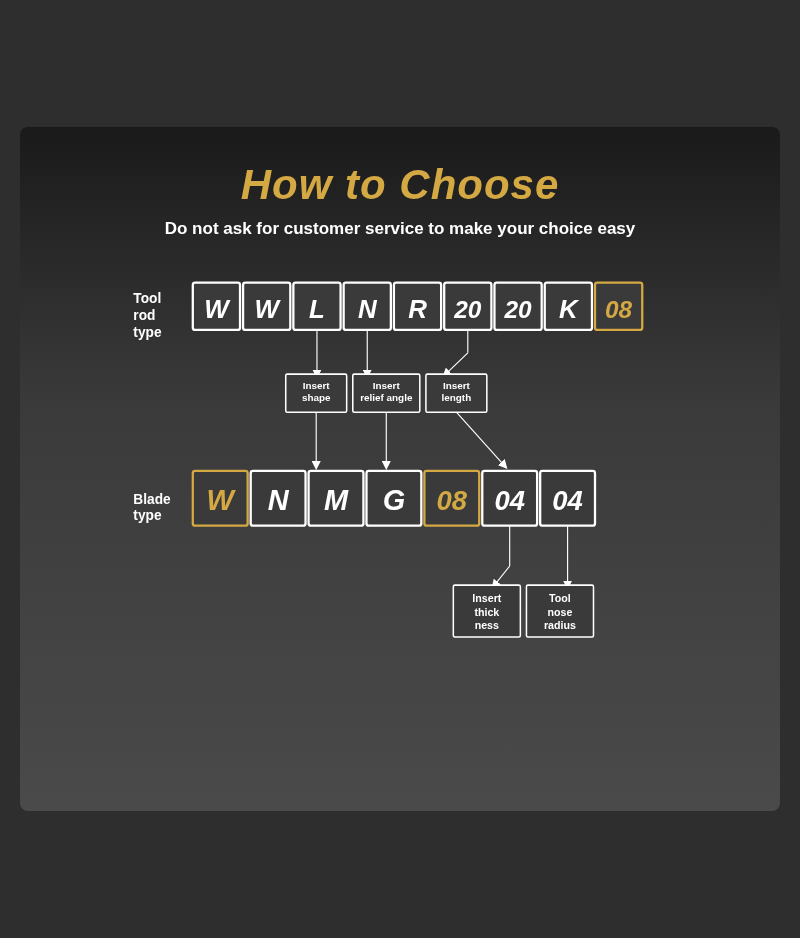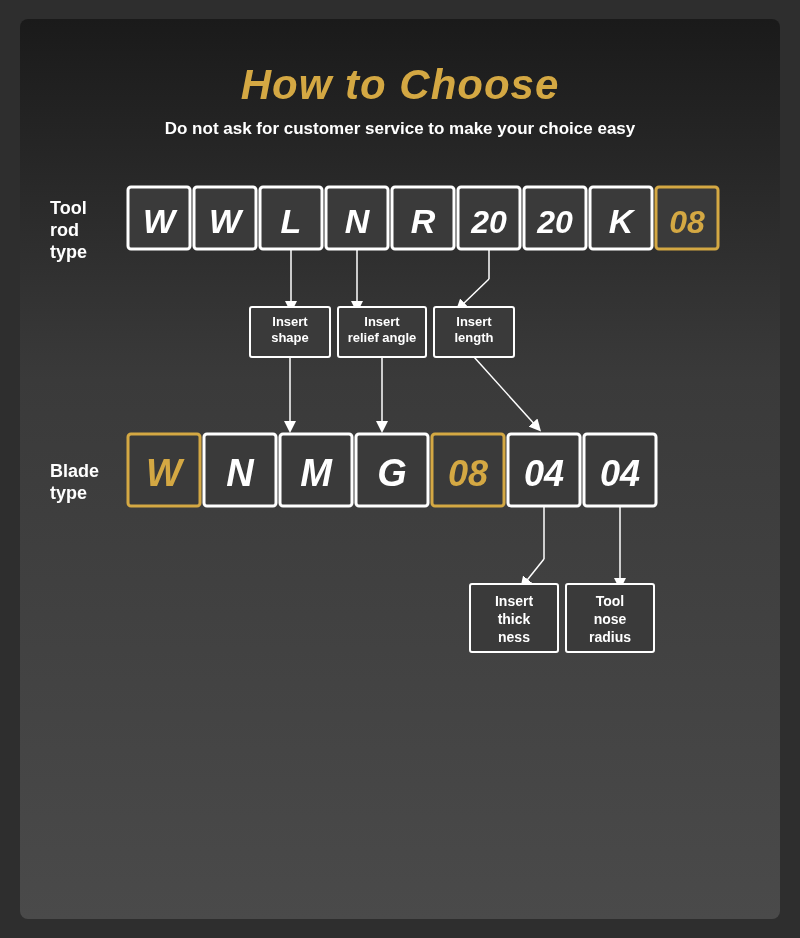--- a/index.html
+++ b/index.html
@@ -17,13 +17,13 @@
 
     .card {
       width: 760px;
-      height: 900px;
+      height: 684px;
       background: linear-gradient(180deg, #1a1a1a 0%, #3a3a3a 40%, #4a4a4a 100%);
       border-radius: 8px;
       display: flex;
       flex-direction: column;
       align-items: center;
-      padding: 32px 30px;
+      padding: 24px 30px;
       position: relative;
     }
 

